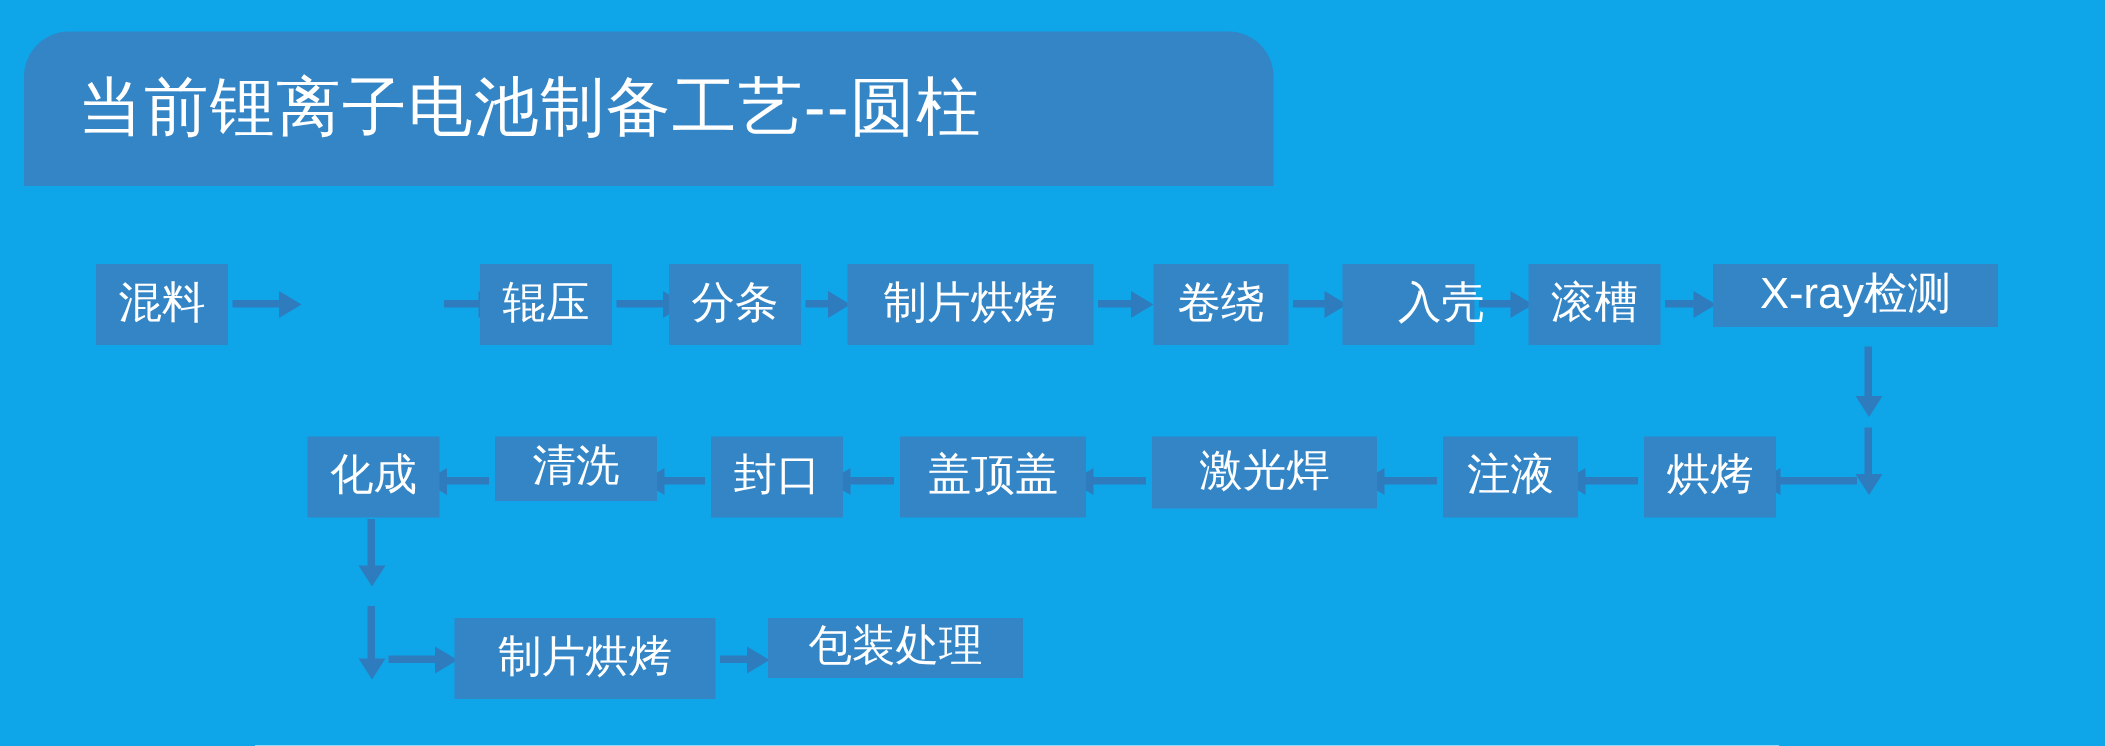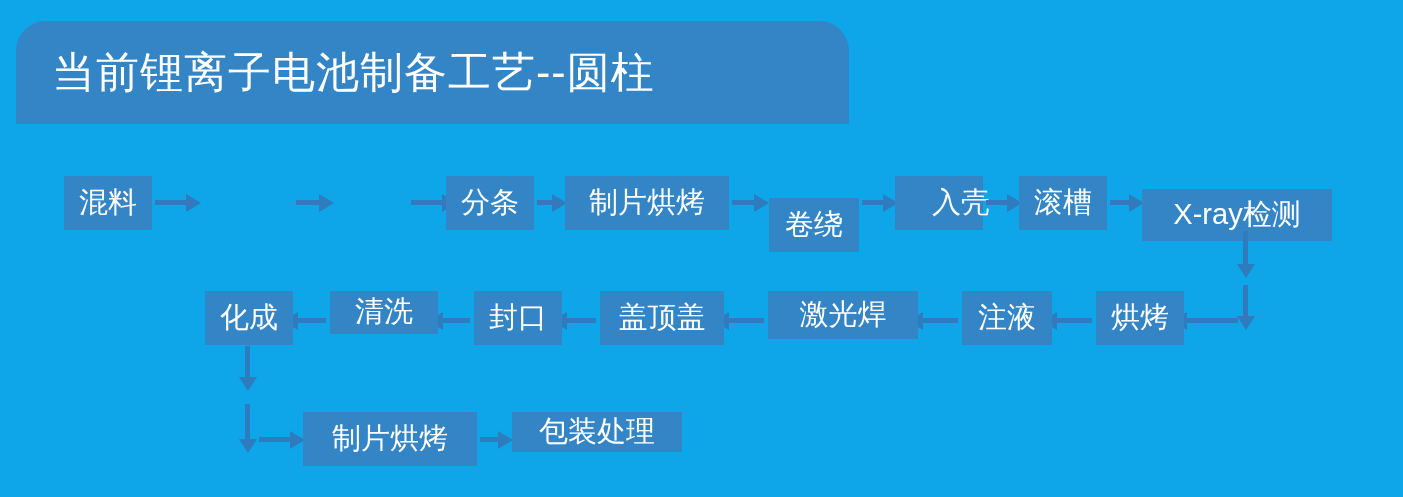--- a/index.html
+++ b/index.html
@@ -118,6 +118,7 @@
 
   <div class="arrow-h right" style="left:296px; top:200px; width:24px;"></div>
 
+  <div class="node" style="left:320px; top:176px; width:88px; height:54px;">辊压</div>
   <div class="arrow-h right" style="left:411px; top:200px; width:32px;"></div>
 
   <div class="node" style="left:446px; top:176px; width:88px; height:54px;">分条</div>

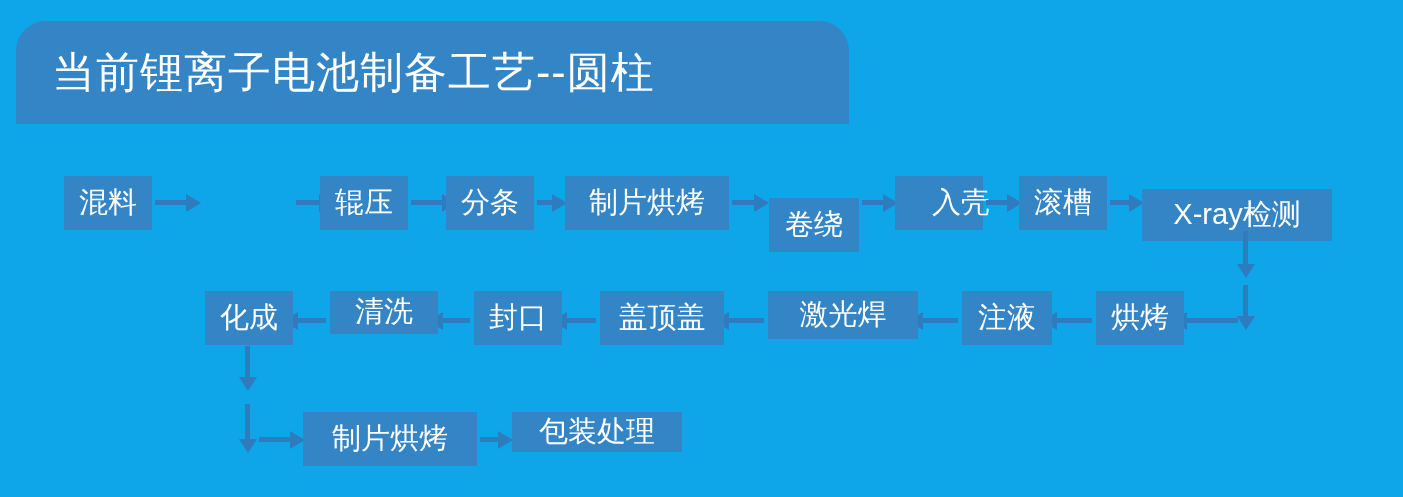--- a/index.html
+++ b/index.html
@@ -127,7 +127,7 @@
   <div class="node" style="left:565px; top:176px; width:164px; height:54px;">制片烘烤</div>
   <div class="arrow-h right" style="left:732px; top:200px; width:23px;"></div>
 
-  <div class="node" style="left:769px; top:176px; width:90px; height:54px;margin-top:22px;">卷绕</div>
+  <div class="node" style="left:769px; top:176px; width:90px; height:54px;">卷绕</div>
   <div class="arrow-h right" style="left:862px; top:200px; width:22px;"></div>
 
   <div class="node" style="left:895px; top:176px; width:88px; height:54px;padding-left:44px;">入壳</div>

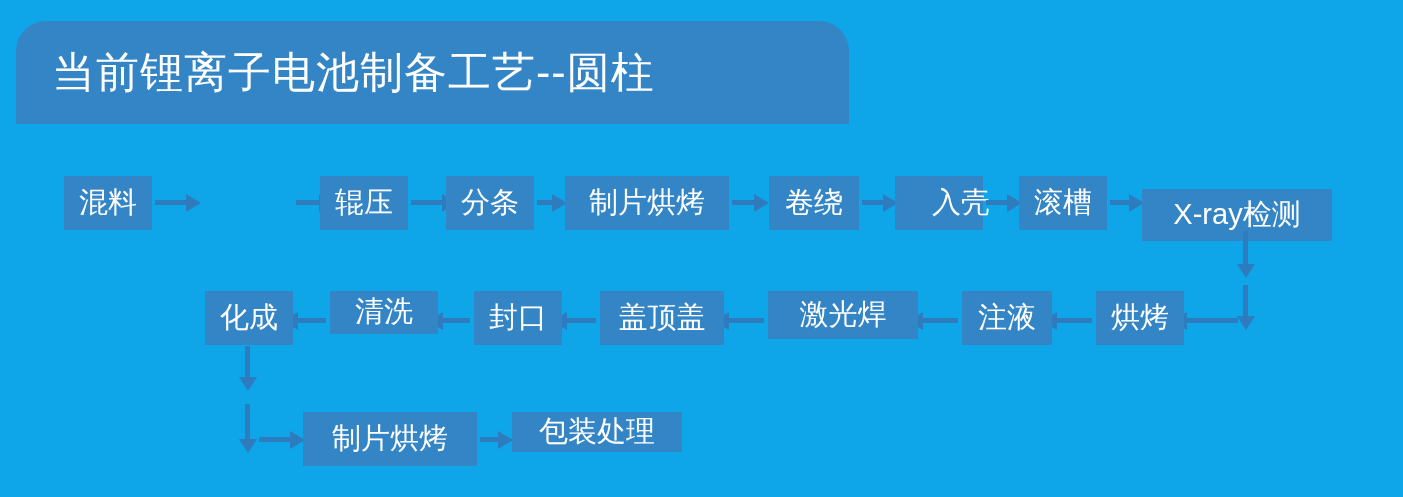--- a/index.html
+++ b/index.html
@@ -136,7 +136,7 @@
   <div class="node" style="left:1019px; top:176px; width:88px; height:54px;">滚槽</div>
   <div class="arrow-h right" style="left:1110px; top:200px; width:20px;"></div>
 
-  <div class="node" style="left:1142px; top:176px; width:190px; height:52px;margin-top:13px;">X-ray检测</div>
+  <div class="node" style="left:1142px; top:176px; width:190px; height:42px;">X-ray检测</div>
 
   <div class="arrow-v down" style="left:1243px; top:231px; width:5px; height:34px;"></div>
   <div class="arrow-v down" style="left:1243px; top:285px; width:5px; height:32px;"></div>

